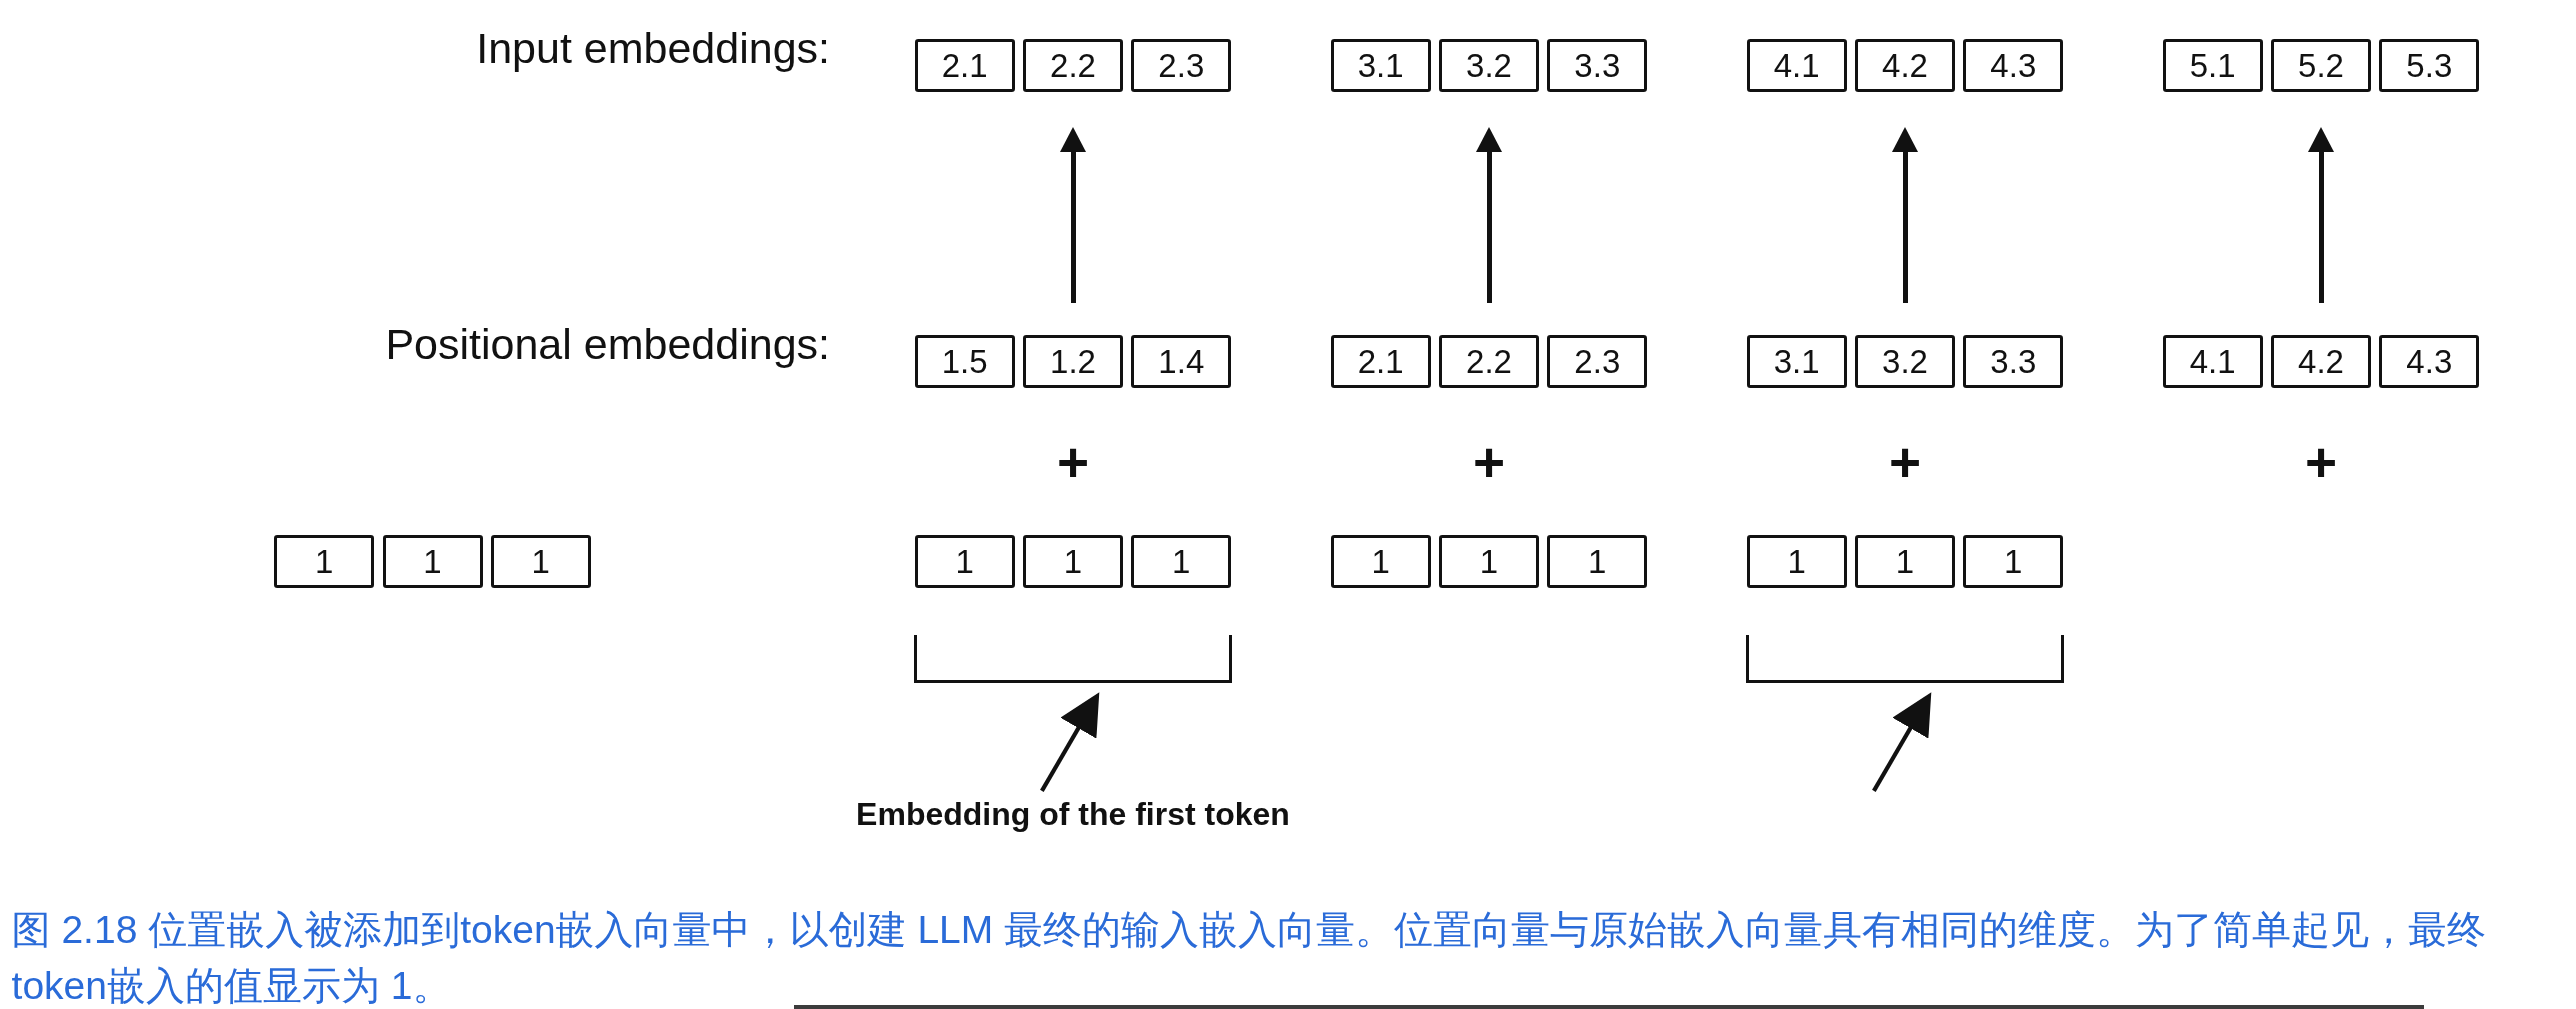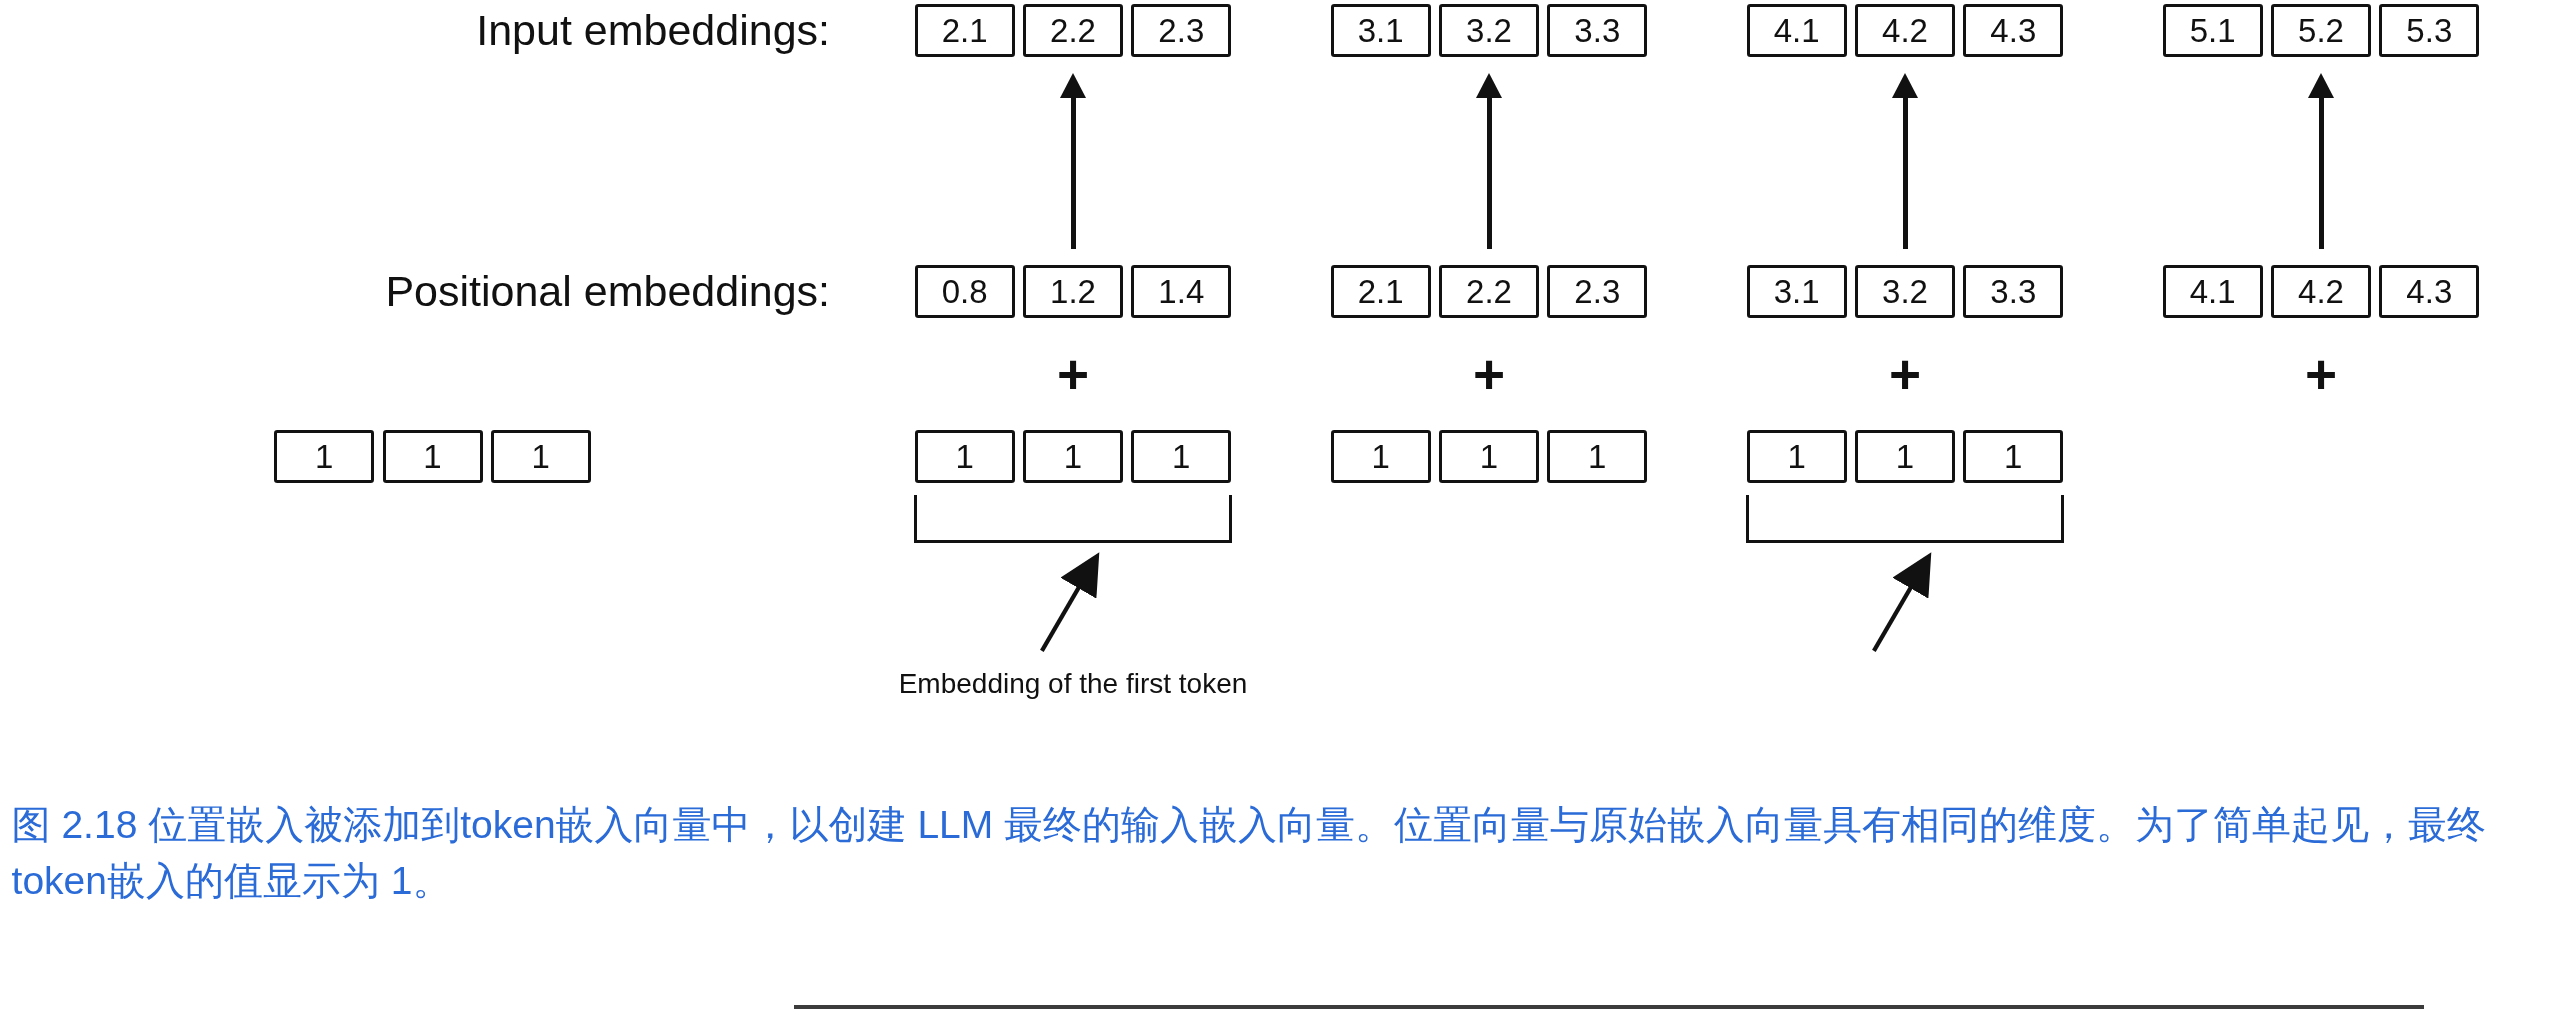--- a/index.html
+++ b/index.html
@@ -25,7 +25,7 @@
     color: #111111;
     white-space: nowrap;
   }
-  .cell { display: flex; justify-content: center; align-items: center; gap: 8.3px; }
+  .cell { display: flex; justify-content: center; align-items: center; gap: 8.3px; margin-top: 35px; }
 
   .box {
     width: 100px; height: 53px;

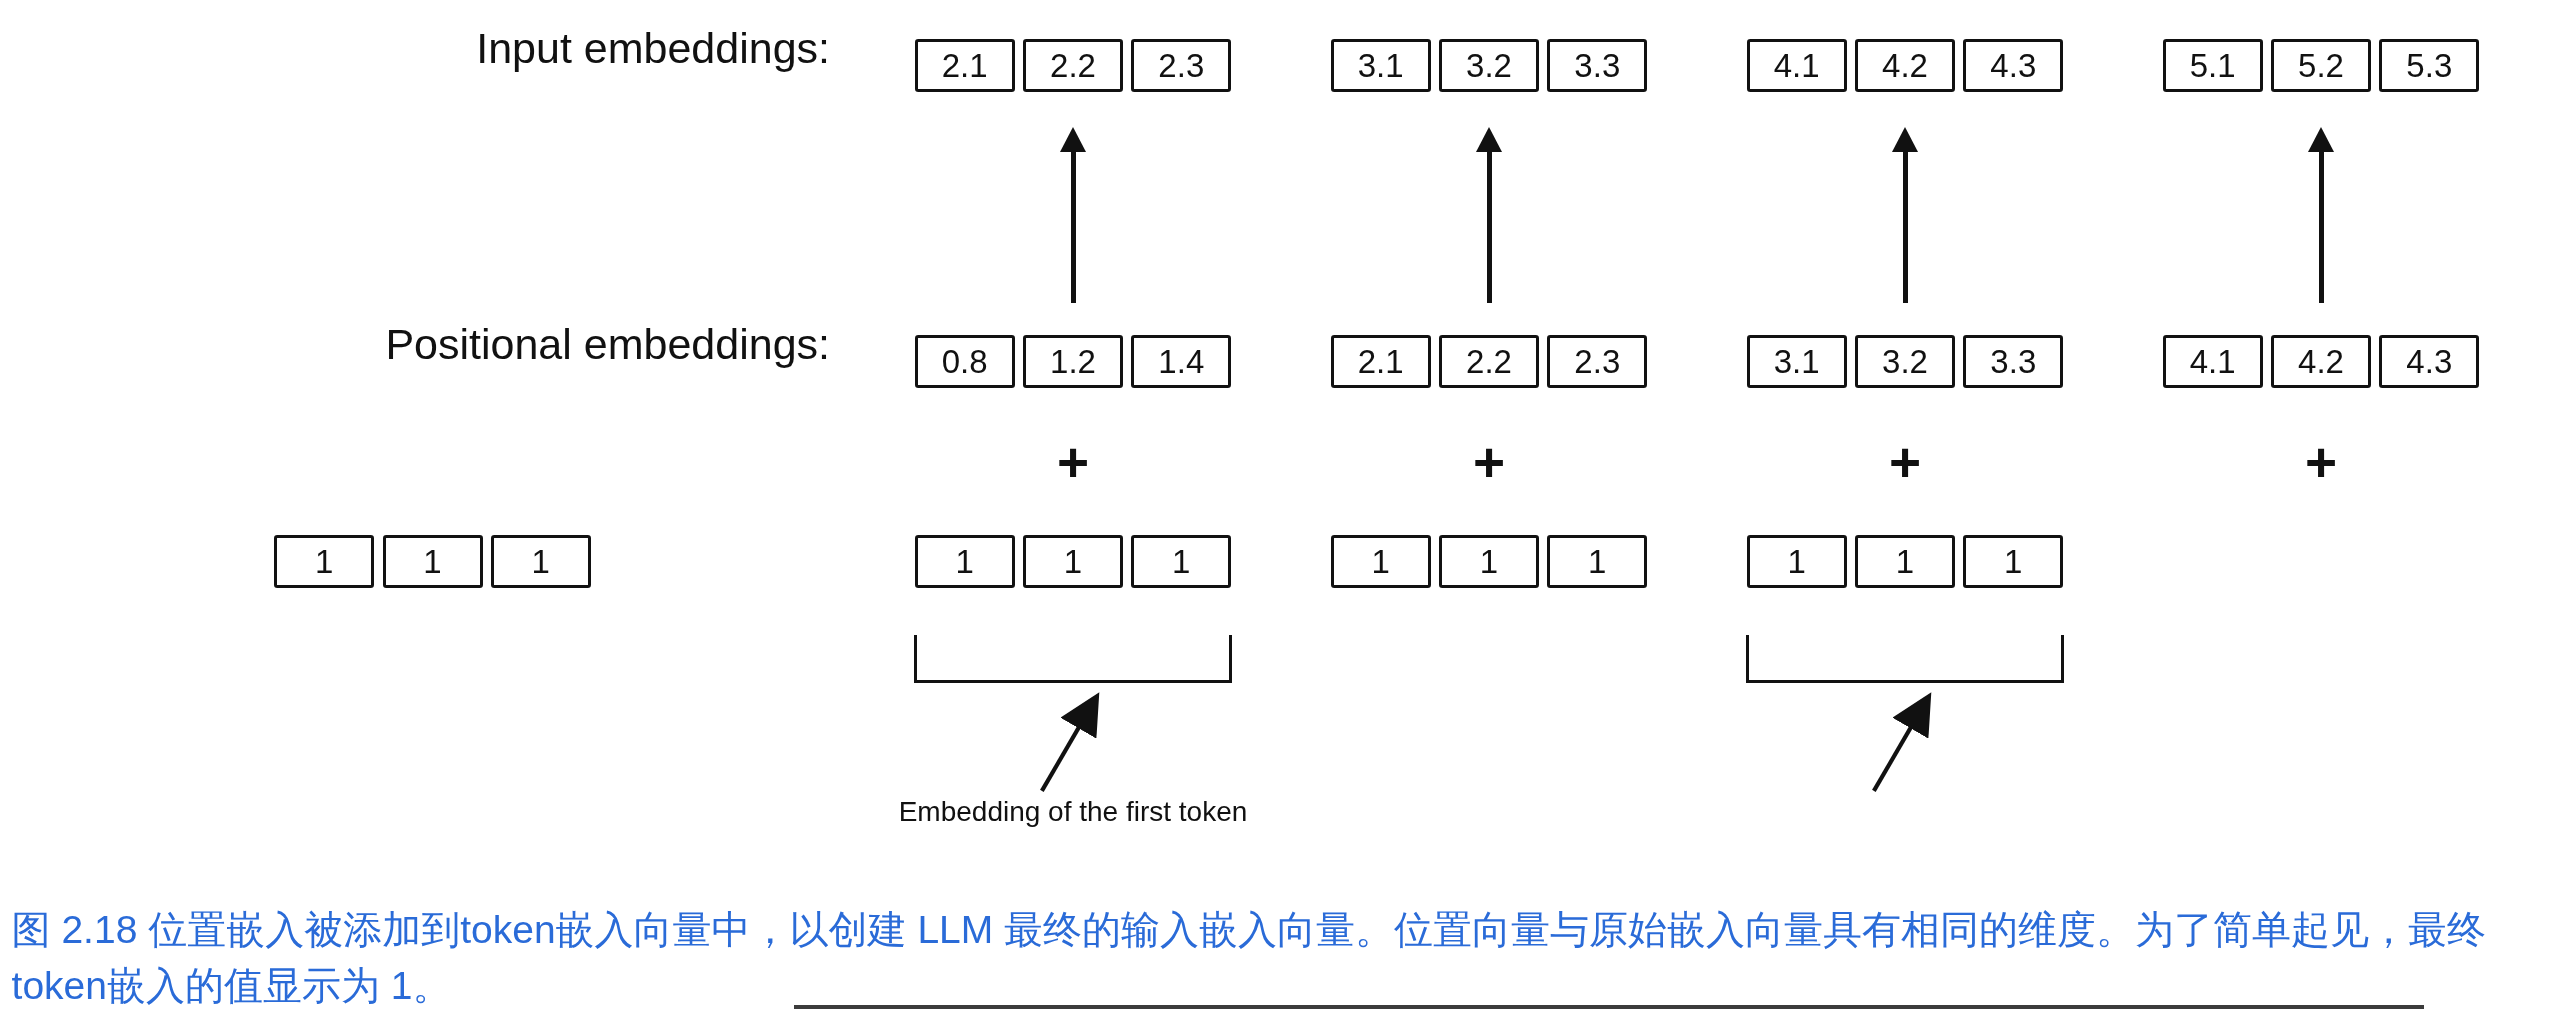--- a/index.html
+++ b/index.html
@@ -145,7 +145,7 @@
   <div class="drow">
     <div class="rlabel">Positional embeddings:</div>
     <div class="cell">
-      <div class="box">0.8</div>
+      <div class="box">1.5</div>
       <div class="box">1.2</div>
       <div class="box">1.4</div>
     </div>

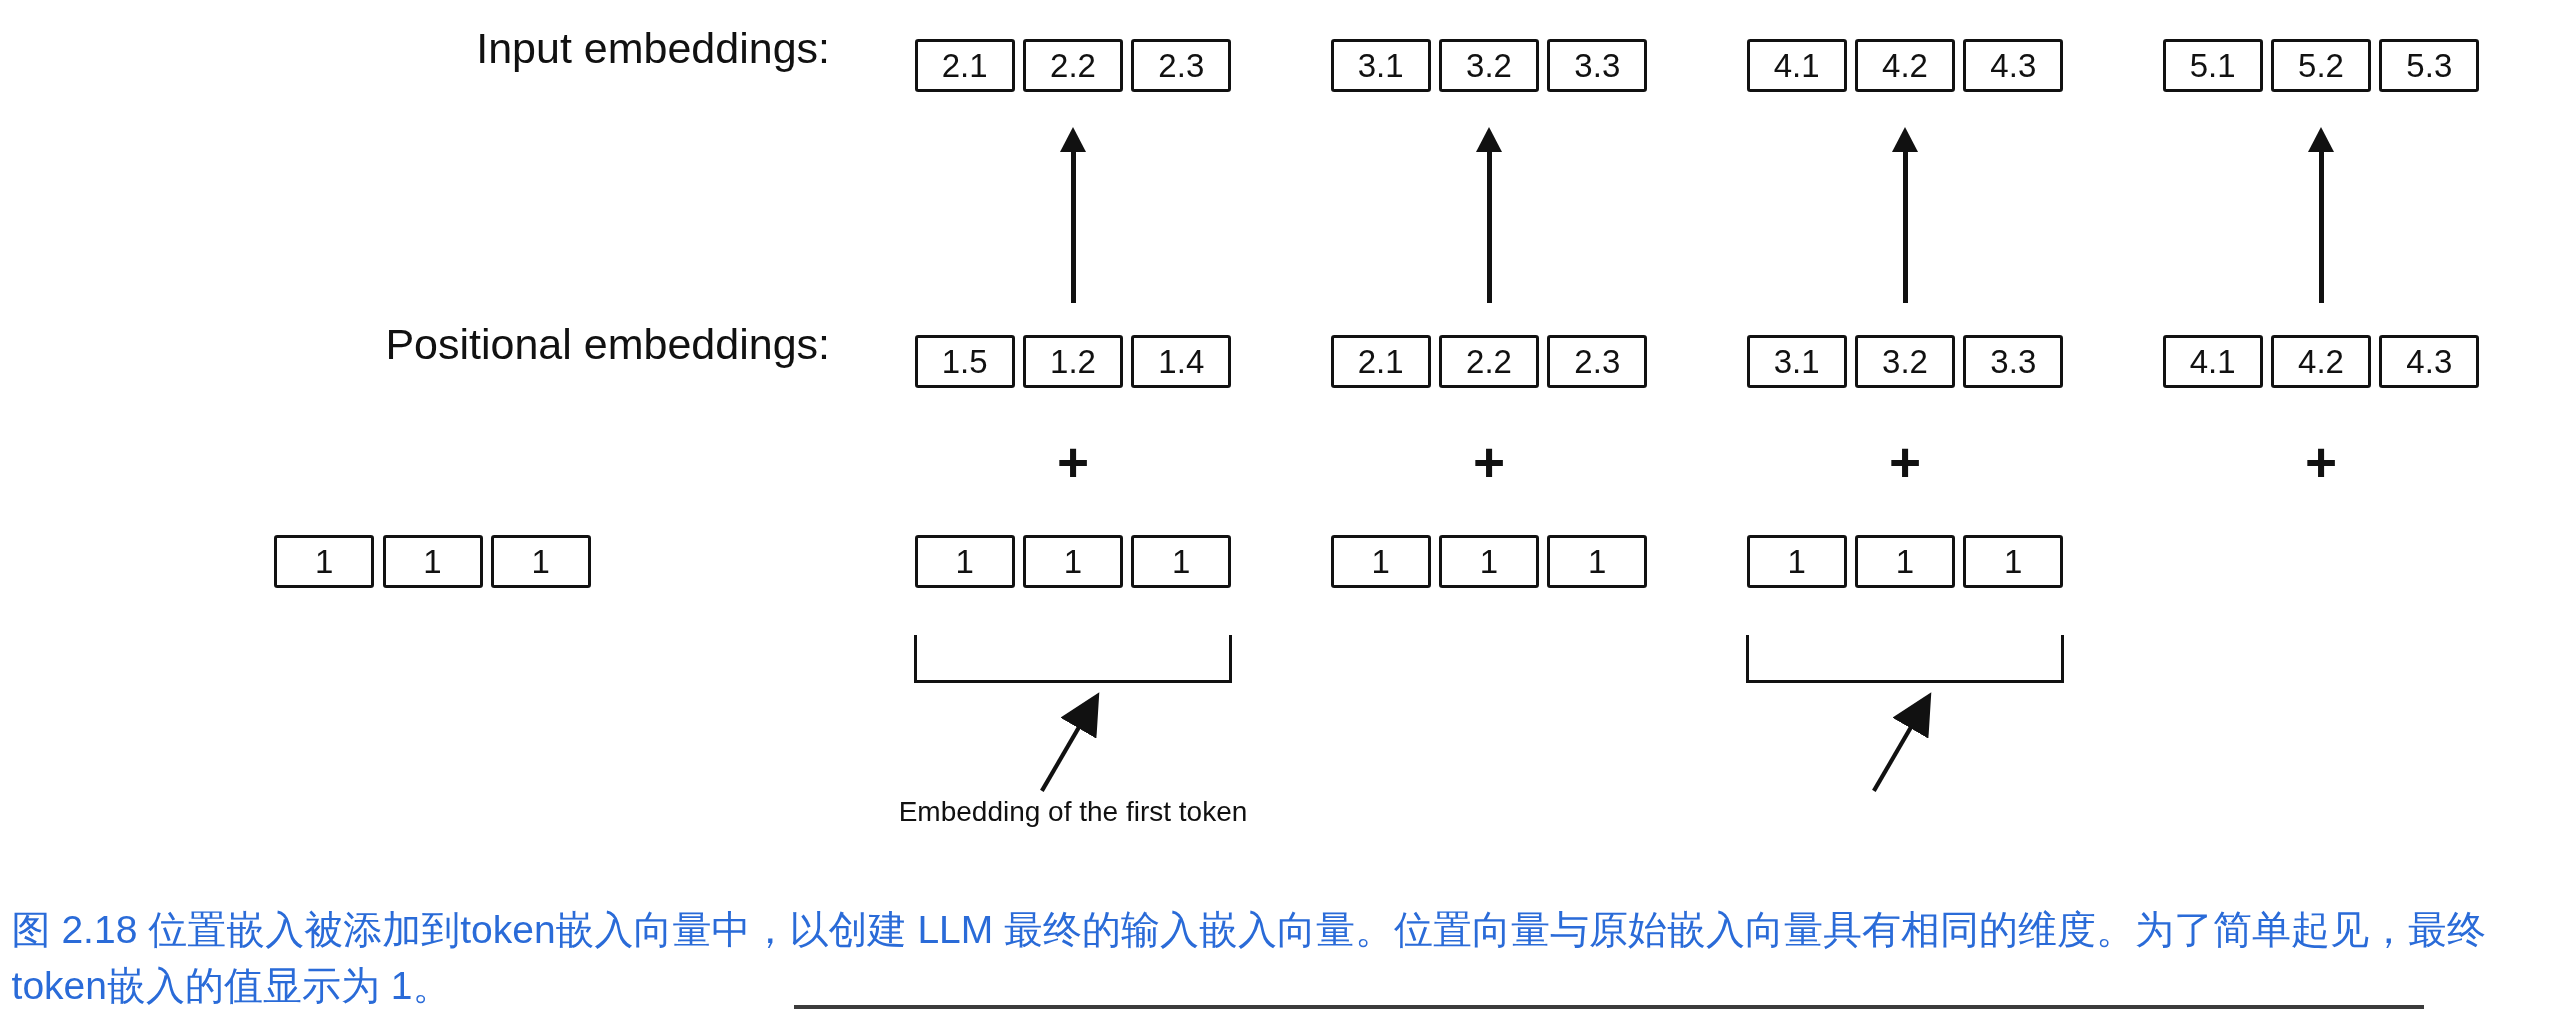--- a/index.html
+++ b/index.html
@@ -59,7 +59,7 @@
 
   .aarrow-row { height: 110px; }
   .alabel-row { height: 55px; }
-  .alabel { font-weight: normal; font-size: 28px; white-space: nowrap; }
+  .alabel { font-weight: bold; font-size: 32px; white-space: nowrap; }
 
   .caption {
     margin-top: 86px;

